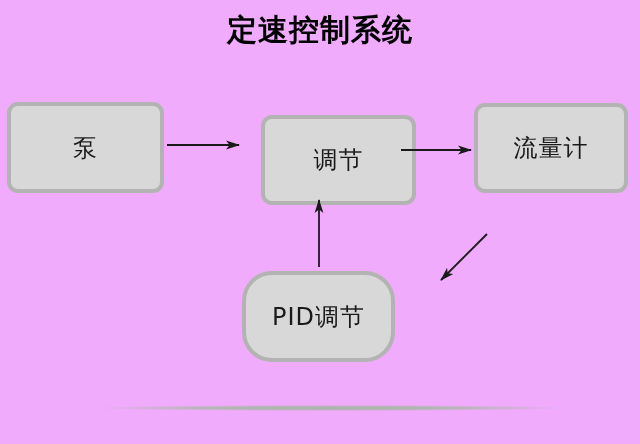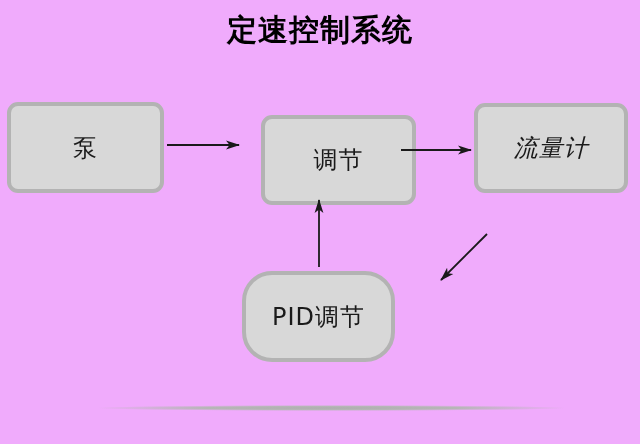--- a/index.html
+++ b/index.html
@@ -41,7 +41,7 @@
   }
   .node-pump      { left: 7px;   top: 102px; width: 157px; height: 91px; }
   .node-regulator { left: 243px; top: 115px; width: 155px; height: 90px; margin-left: 18px; }
-  .node-flowmeter { left: 474px; top: 103px; width: 154px; height: 90px; font-style: italic; }
+  .node-flowmeter { left: 474px; top: 103px; width: 154px; height: 90px; }
   .node-pid       { left: 242px; top: 271px; width: 153px; height: 91px; border-radius: 30px; }
   .arrow-layer {
     position: absolute;

